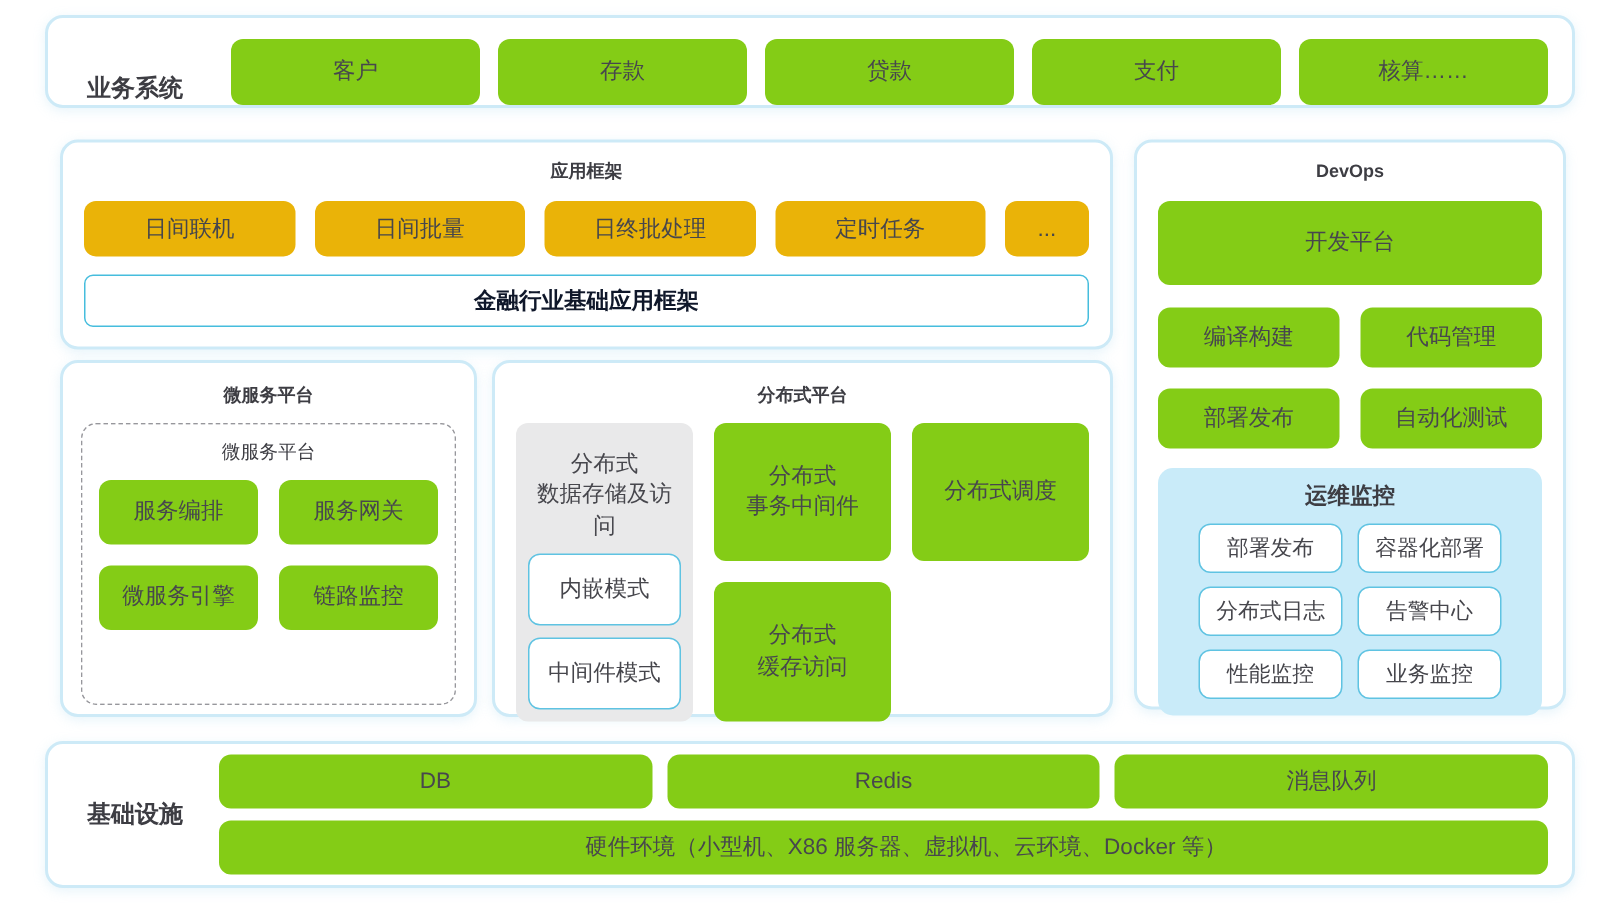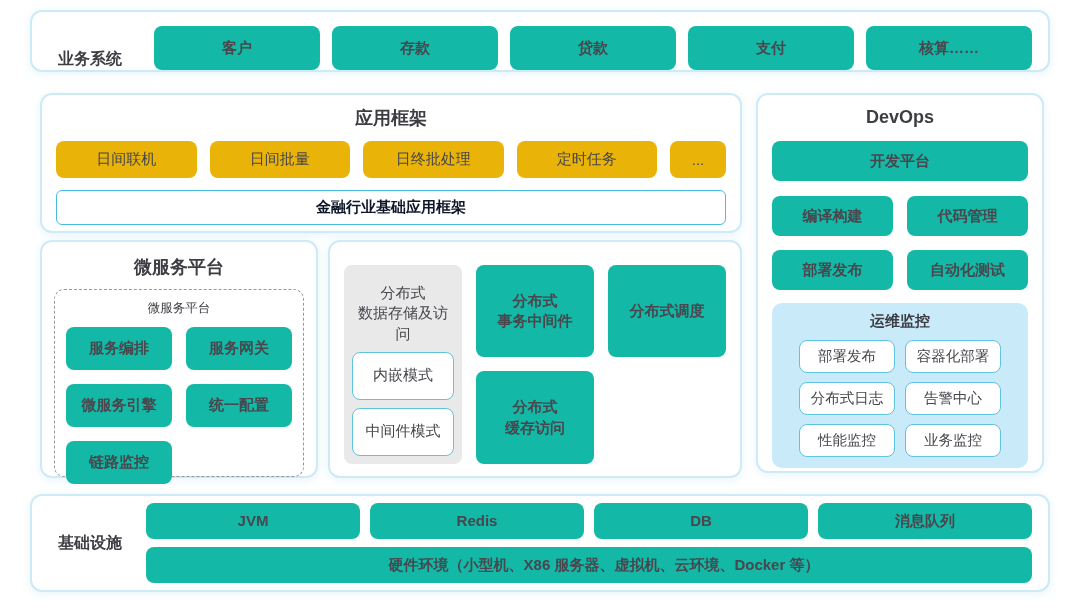--- a/index.html
+++ b/index.html
@@ -23,7 +23,7 @@
     color: #3d3d43;
   }
   .gray-box {
-    background: #14b8a6;
+    background: #84cc16;
     border-radius: 8px;
     display: flex;
     align-items: center;
@@ -33,7 +33,6 @@
     text-align: center;
     white-space: pre-line;
     line-height: 1.35;
-    font-weight: bold;
   }
   .blue-box {
     background: #eab308;

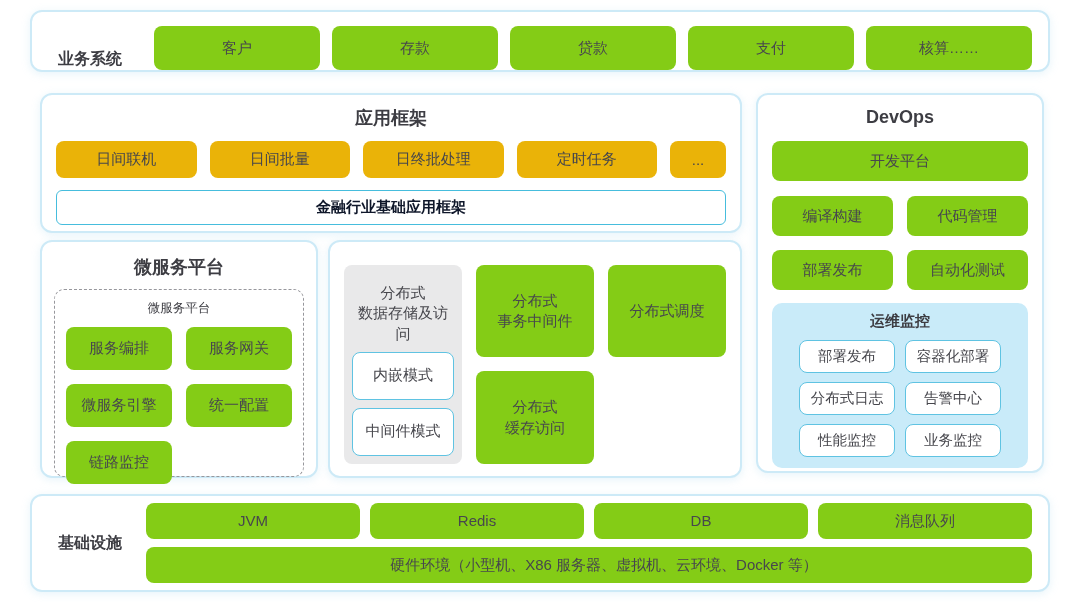--- a/index.html
+++ b/index.html
@@ -18,7 +18,7 @@
   }
   .sec-title {
     text-align: center;
-    font-size: 18px;
+    font-size: 12px;
     font-weight: 600;
     color: #3d3d43;
   }

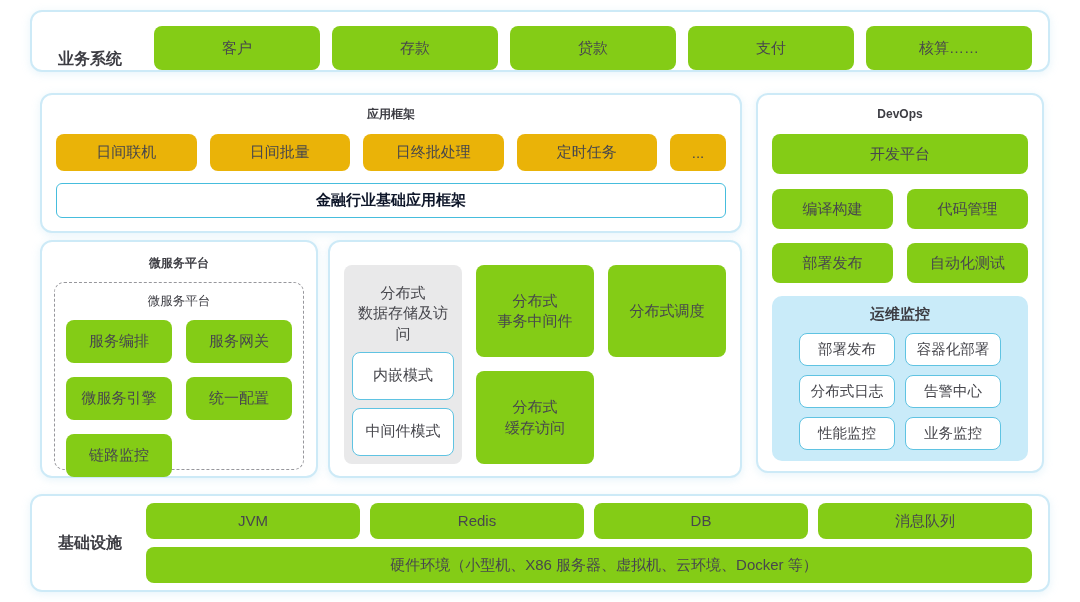--- a/index.html
+++ b/index.html
@@ -83,7 +83,7 @@
     left: 756px; top: 93px; width: 288px; height: 380px;
     padding: 12px 14px;
   }
-  #devops .dev-platform { height: 40px; margin-top: 13px; }
+  #devops .dev-platform { height: 56px; margin-top: 13px; }
   #devops .tool-grid { display: grid; grid-template-columns: 1fr 1fr; gap: 14px 14px; margin-top: 15px; }
   #devops .tool-grid .gray-box { height: 40px; }
   #devops .monitor {

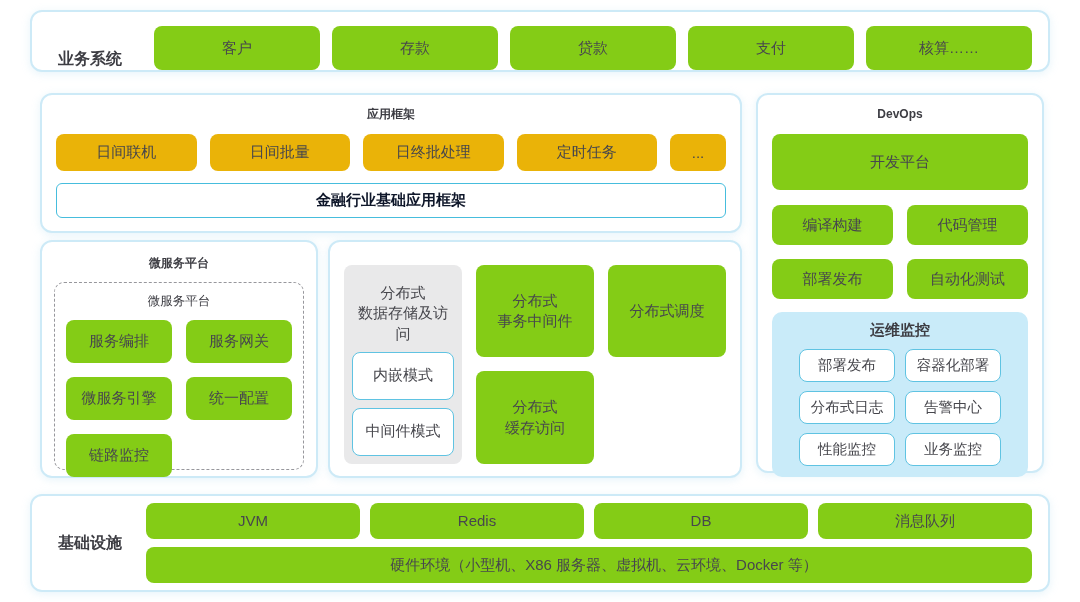--- a/index.html
+++ b/index.html
@@ -202,6 +202,7 @@
 </div>
 
 <div class="section" id="distributed">
+  <div class="sec-title">分布式平台</div>
   <div class="d-grid">
     <div class="storage">
       <div class="s-title">分布式

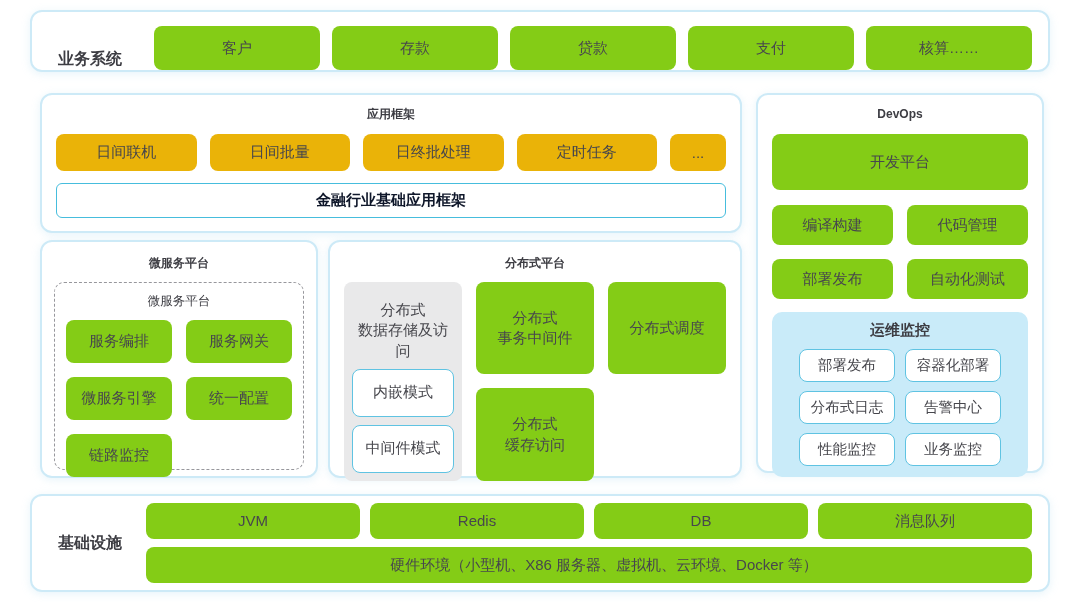--- a/index.html
+++ b/index.html
@@ -195,7 +195,6 @@
       <div class="gray-box">服务编排</div>
       <div class="gray-box">服务网关</div>
       <div class="gray-box">微服务引擎</div>
-      <div class="gray-box">统一配置</div>
       <div class="gray-box">链路监控</div>
     </div>
   </div>

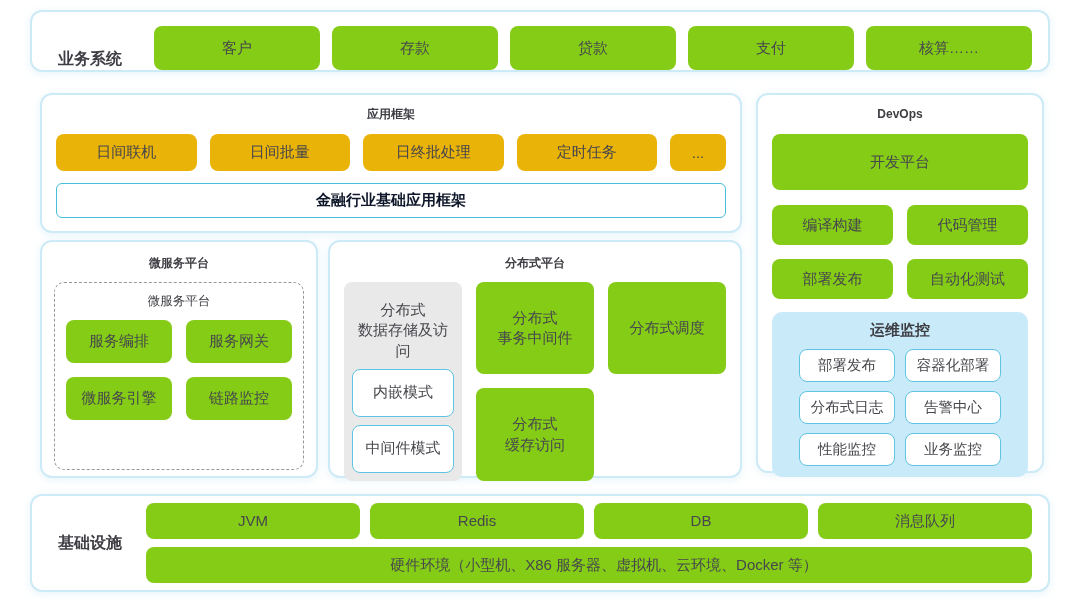--- a/index.html
+++ b/index.html
@@ -221,7 +221,6 @@
   <div class="row-label">基础设施</div>
   <div class="stack">
     <div class="infra-row">
-      <div class="gray-box">JVM</div>
       <div class="gray-box">Redis</div>
       <div class="gray-box">DB</div>
       <div class="gray-box">消息队列</div>

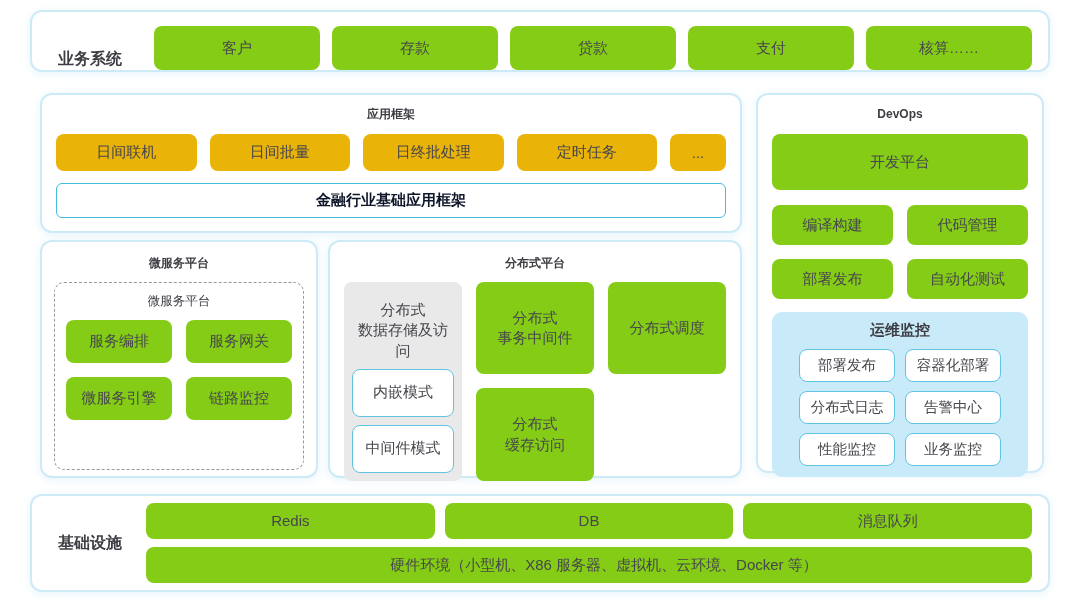--- a/index.html
+++ b/index.html
@@ -221,8 +221,8 @@
   <div class="row-label">基础设施</div>
   <div class="stack">
     <div class="infra-row">
+      <div class="gray-box">DB</div>
       <div class="gray-box">Redis</div>
-      <div class="gray-box">DB</div>
       <div class="gray-box">消息队列</div>
     </div>
     <div class="gray-box hw-box">硬件环境（小型机、X86 服务器、虚拟机、云环境、Docker 等）</div>

